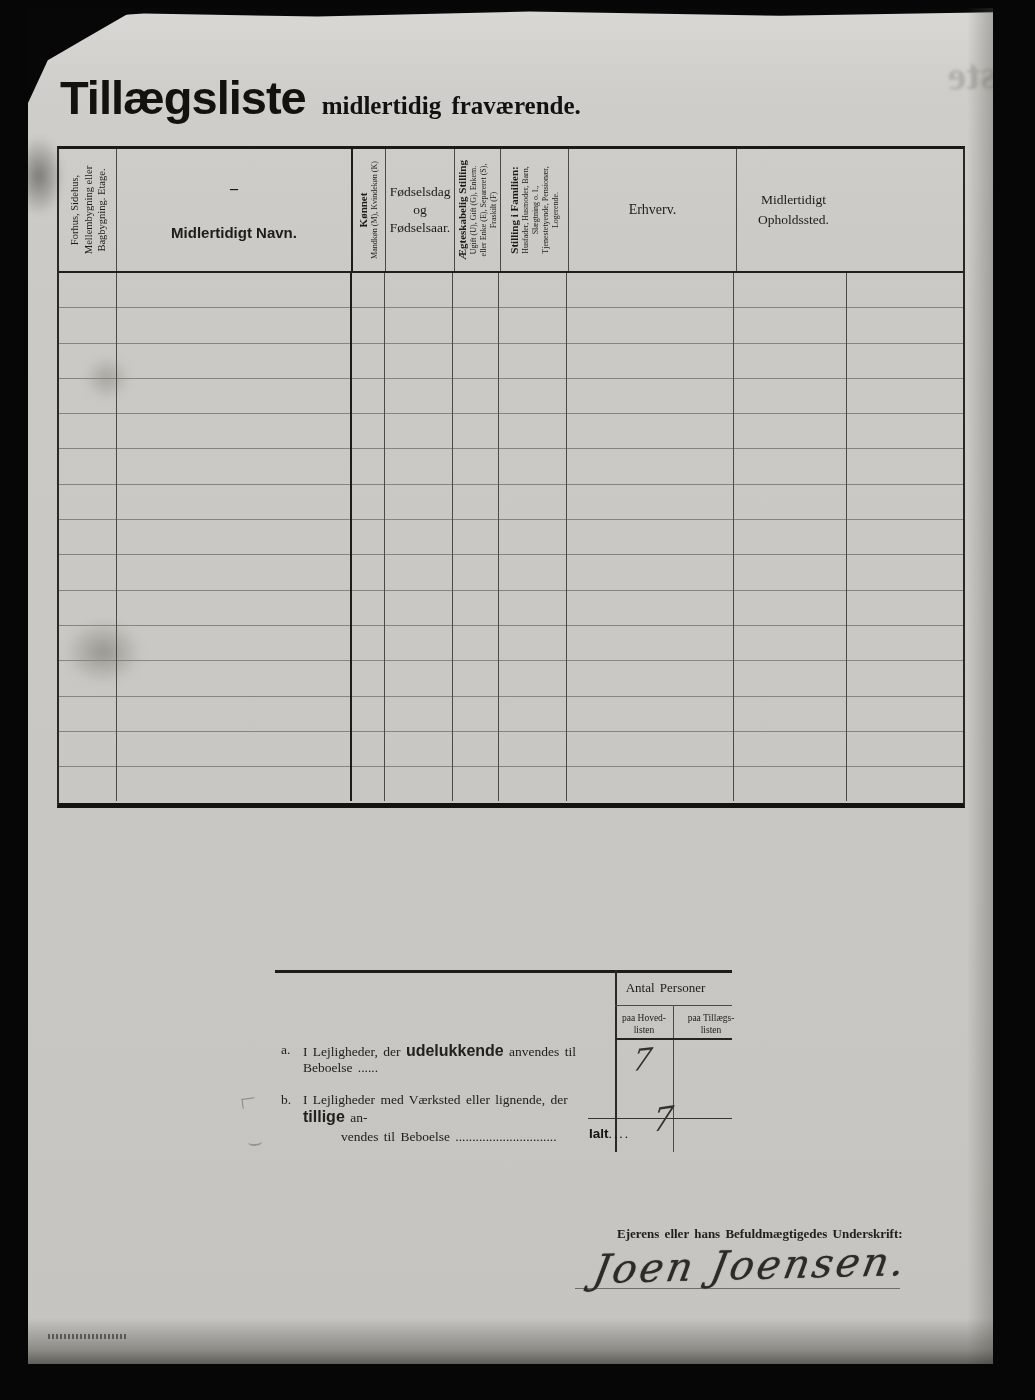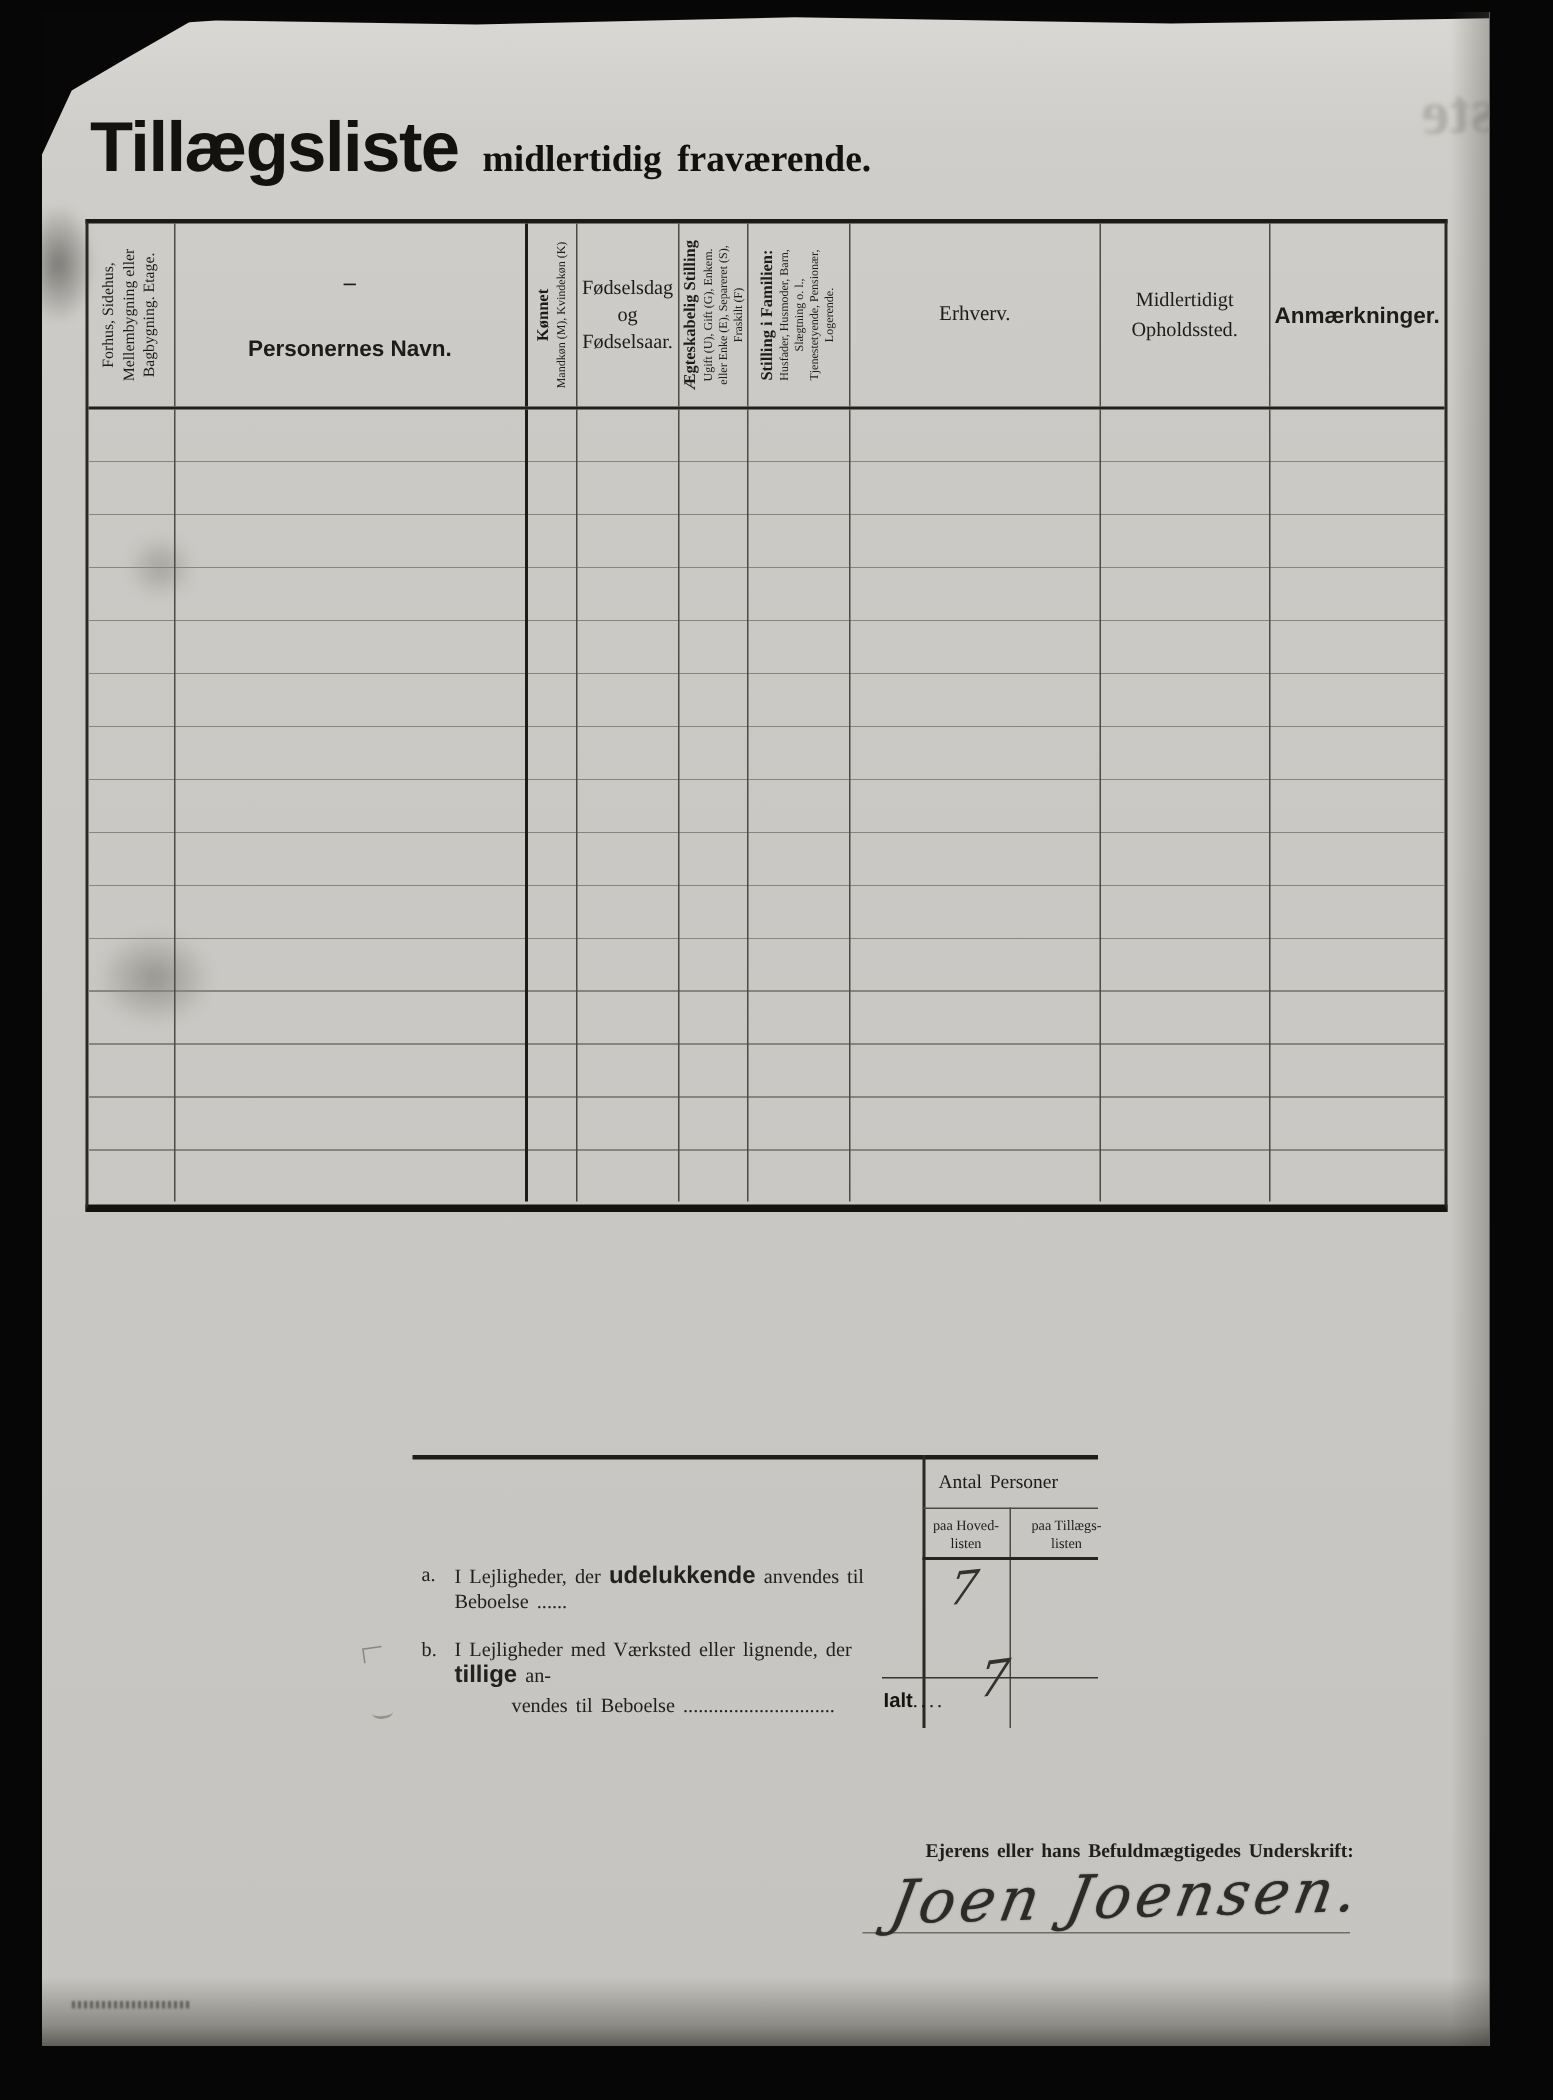--- a/index.html
+++ b/index.html
@@ -181,11 +181,6 @@
 Opholdssted.</div>
         </div>
       </div>
-      <div class="hcell w9">
-        <div class="hcenter">
-          <div class="rem-label">Anmærkninger.</div>
-        </div>
-      </div>
     </div>
     <div class="tbody">
       <div class="bcell w1"></div>

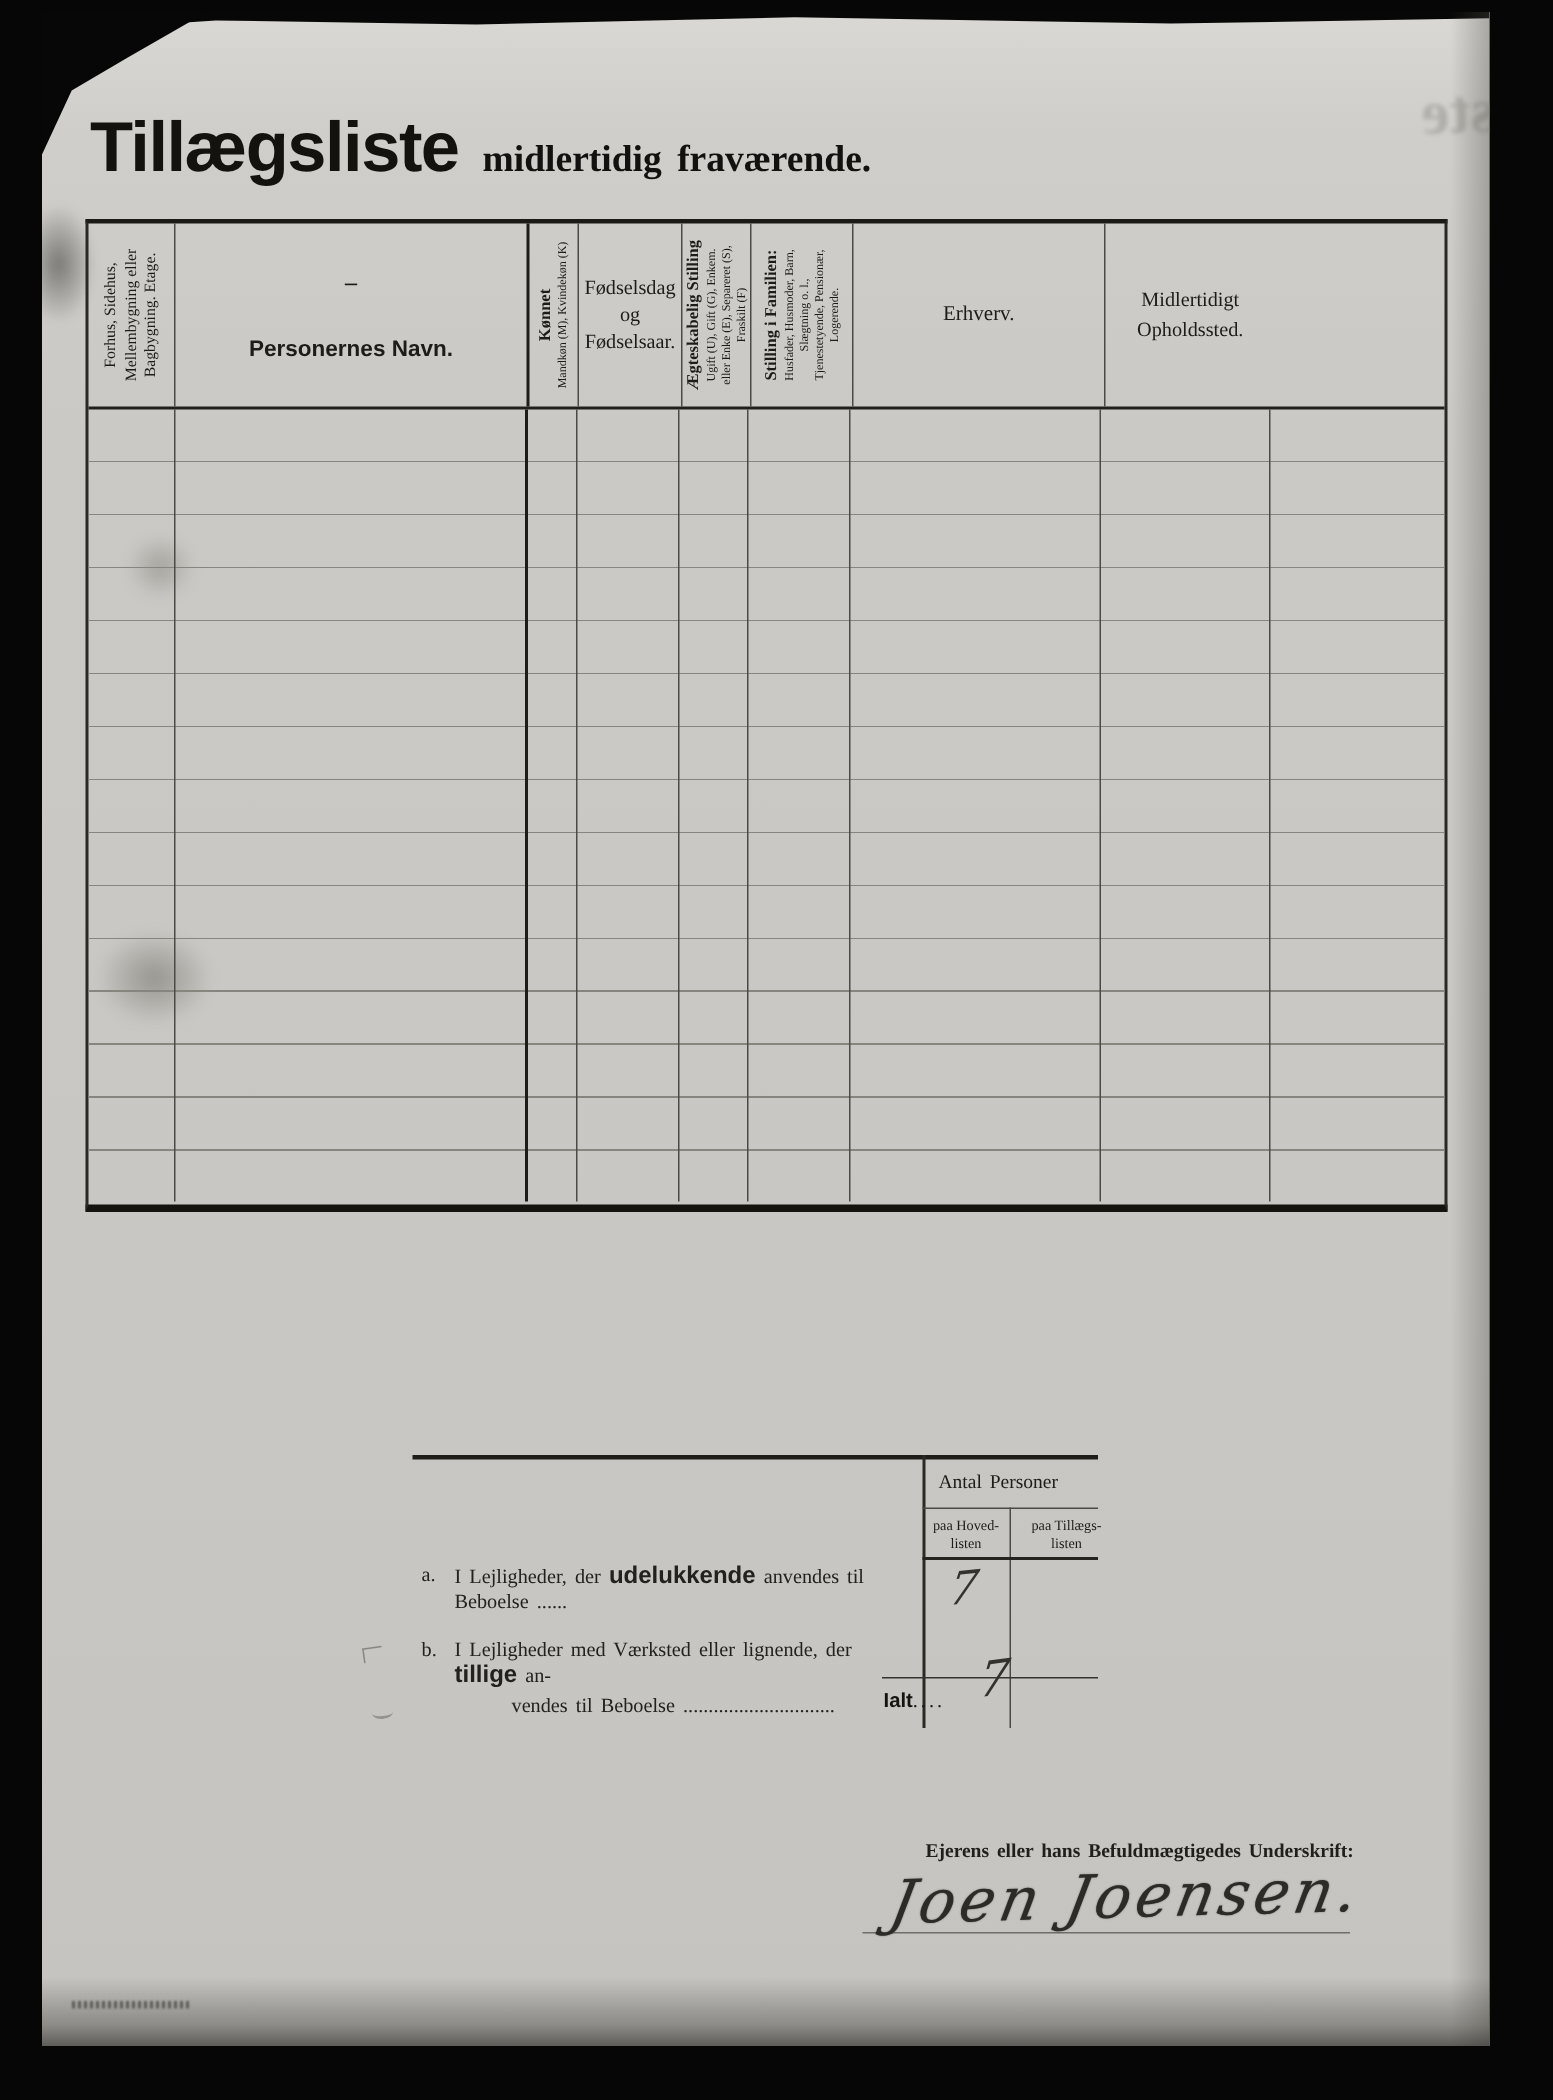--- a/index.html
+++ b/index.html
@@ -137,7 +137,7 @@
       <div class="hcell w2">
         <div class="hcenter">
           <div class="name-dash">–</div>
-          <div class="name-label">Personernes Navn.</div>
+          <div class="name-label">Midlertidigt Navn.</div>
         </div>
       </div>
       <div class="hcell w3">

